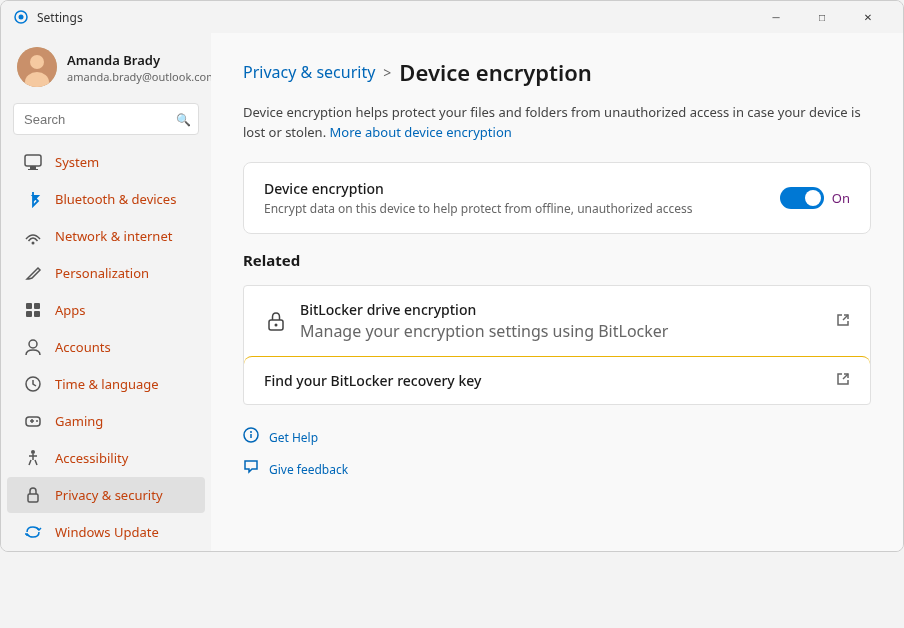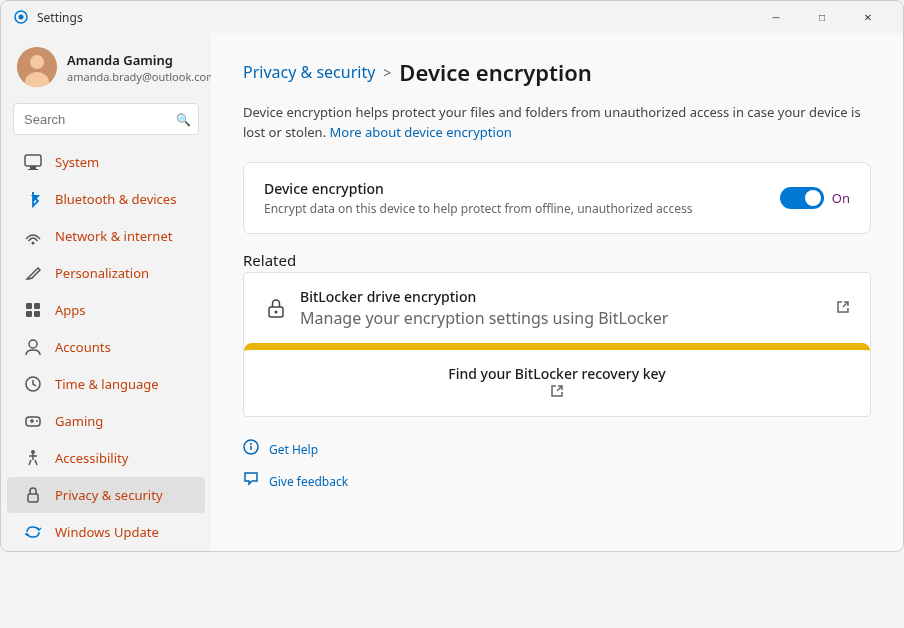--- a/index.html
+++ b/index.html
@@ -317,7 +317,7 @@
           </svg>
         </div>
         <div class="user-info">
-          <span class="user-name">Amanda Gaming</span>
+          <span class="user-name">Amanda Brady</span>
           <span class="user-email">amanda.brady@outlook.com</span>
         </div>
       </div>

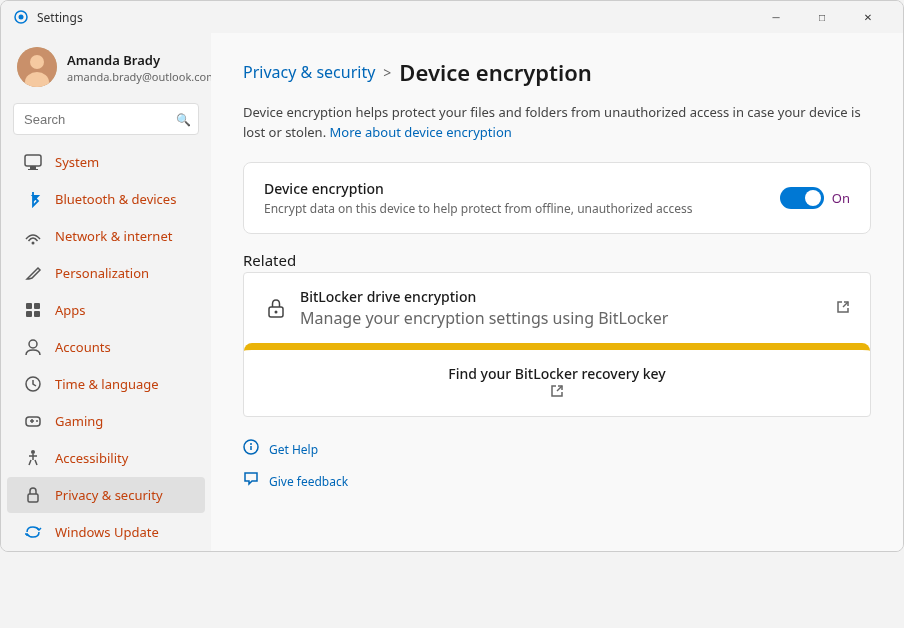--- a/index.html
+++ b/index.html
@@ -226,9 +226,9 @@
     
     .related-title {
       font-size: 15px;
-      font-weight: 400;
+      font-weight: 700;
       color: #1a1a1a;
-      margin-bottom: 2px;
+      margin-bottom: 15px;
     }
 
     .related-card {

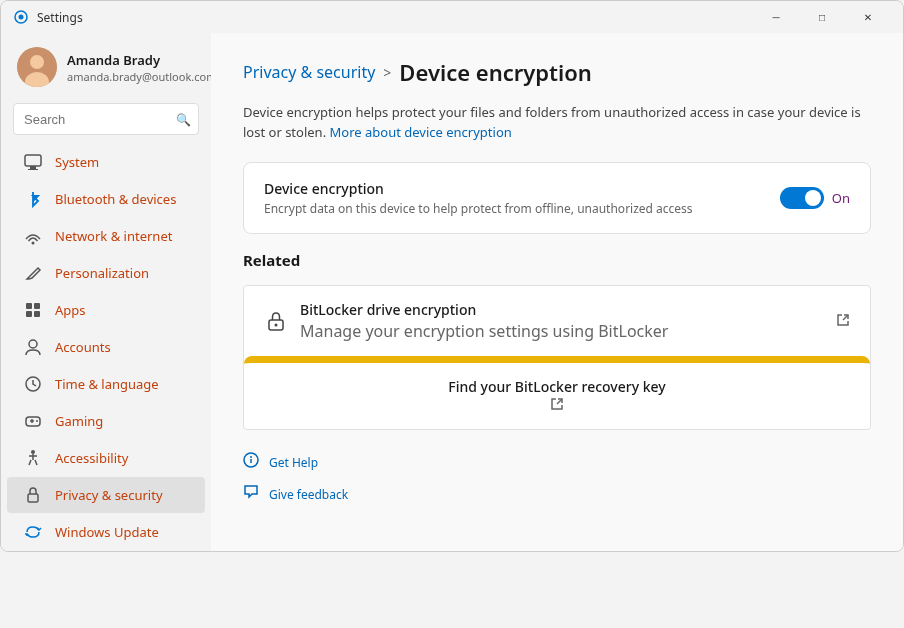--- a/index.html
+++ b/index.html
@@ -246,8 +246,7 @@
       border-radius: 8px;
     }
     .related-row + .related-row {
-      border-top: 7px solid #eab308;
-      flex-direction: column;
+      border-top: 1px solid #eab308;
     }
     .related-left {
       display: flex;

